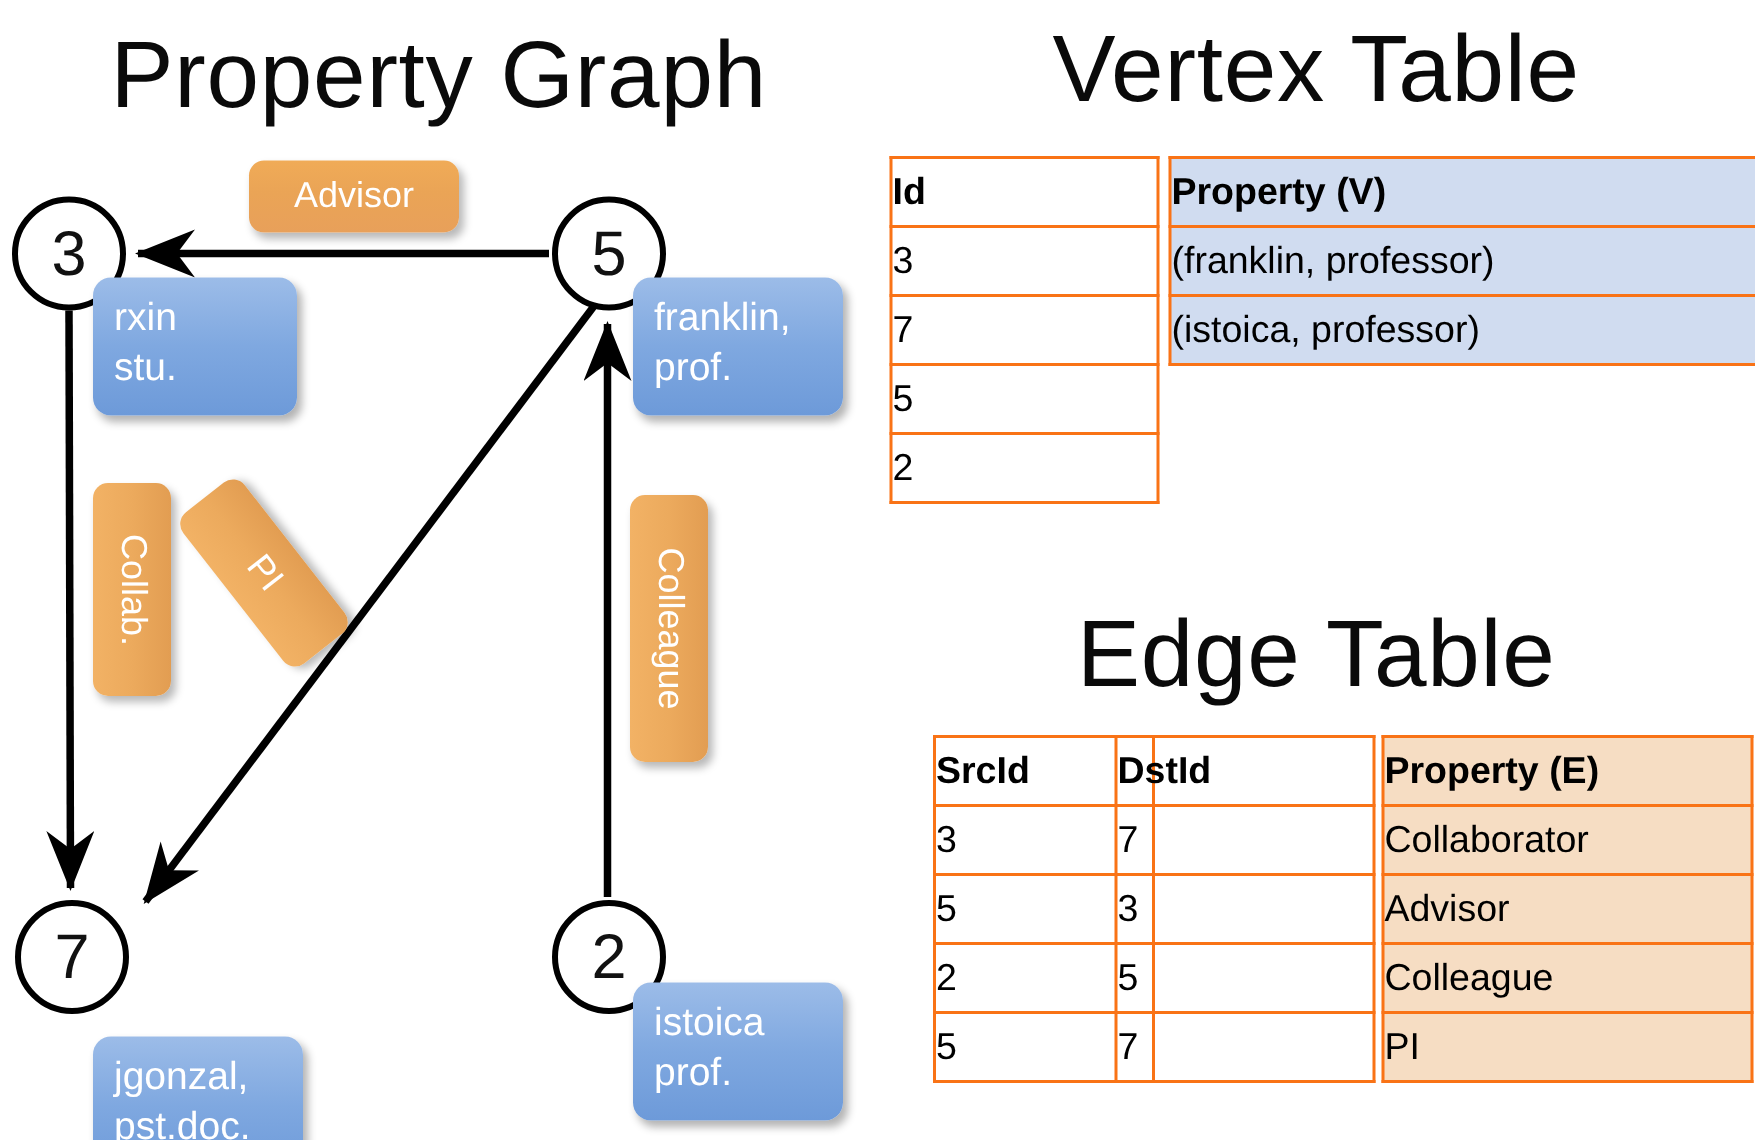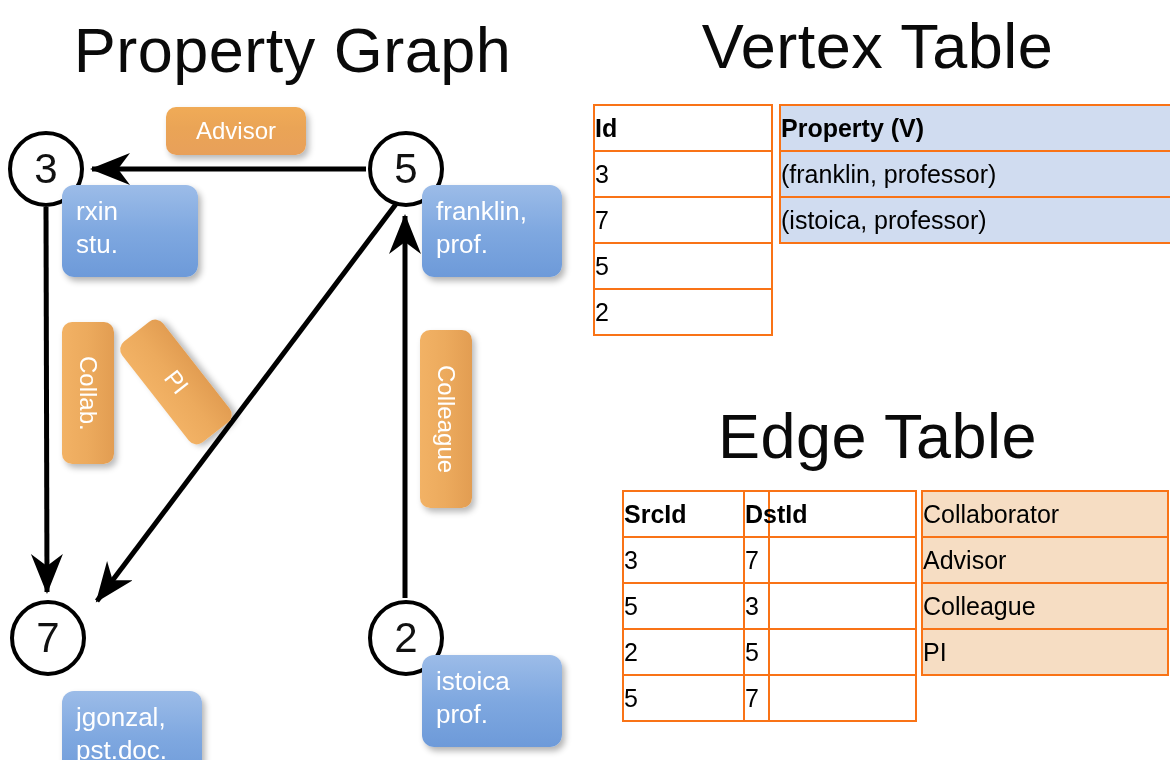--- a/index.html
+++ b/index.html
@@ -291,6 +291,9 @@
 
 <table class="tbl" id="edge-prop-tbl">
   <tbody>
+      <tr>
+    <th>Property (E)</th>
+  </tr>
   <tr>
         <td>Collaborator</td>
       </tr>

